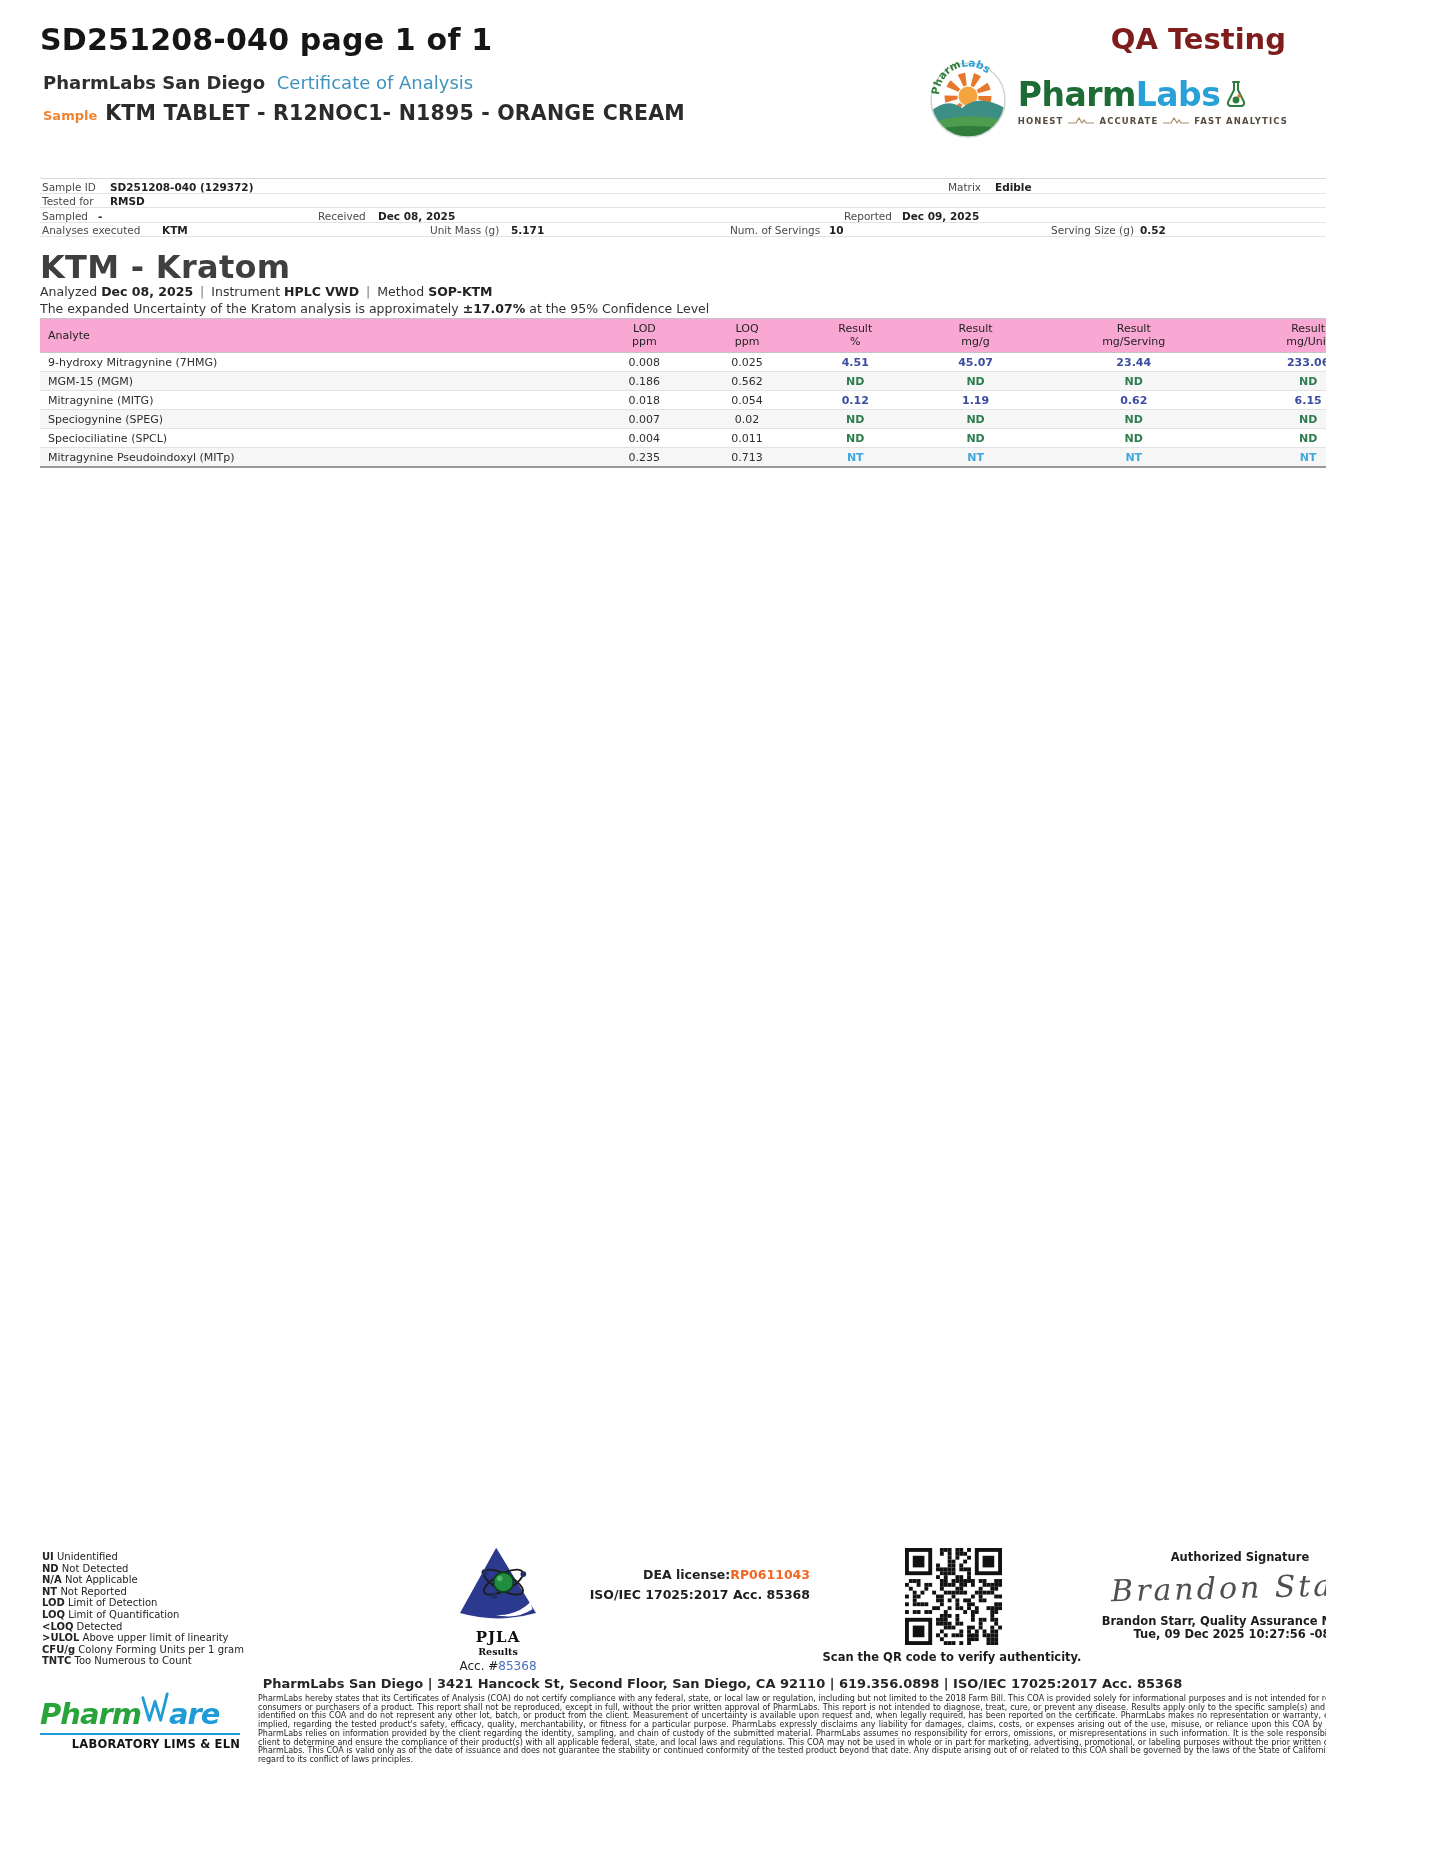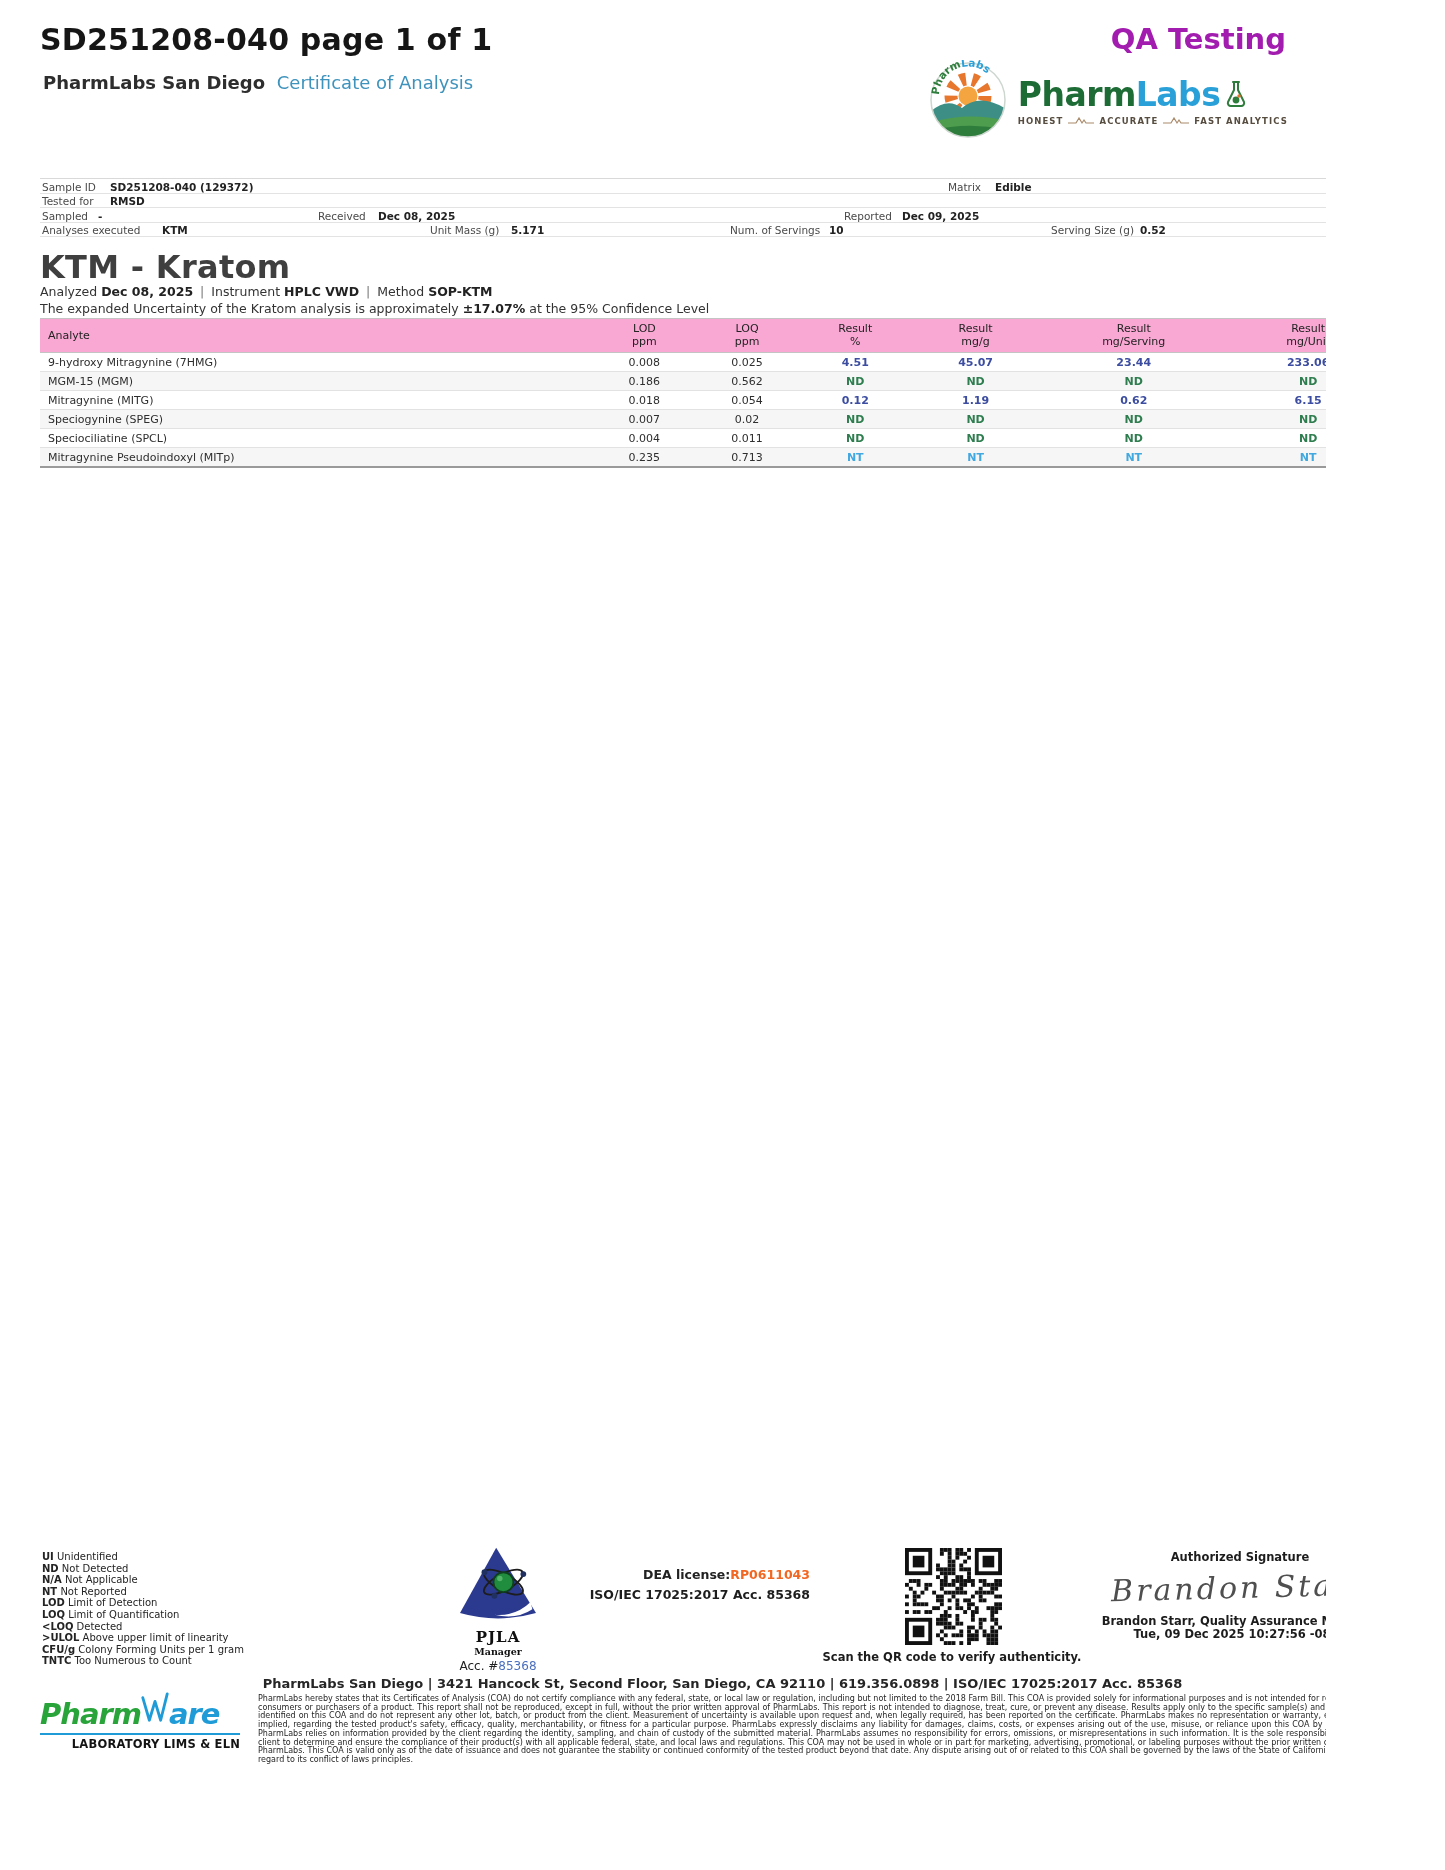--- a/index.html
+++ b/index.html
@@ -10,7 +10,7 @@
 
   
   .doc-ref { left:40px; top:22px; font-size:30px; font-weight:700; color:#161616; letter-spacing:.2px; }
-  .qa-label { right:40px; top:22px; font-size:29px; font-weight:600; color:#a21caf; }
+  .qa-label { right:40px; top:22px; font-size:29px; font-weight:600; color:#7f1d1d; }
   .lab-line { left:43px; top:72px; font-size:18px; }
   .lab-name { font-weight:700; color:#2e2e2e; }
   .doc-type { color:#3e93bd; font-weight:500; margin-left:6px; }

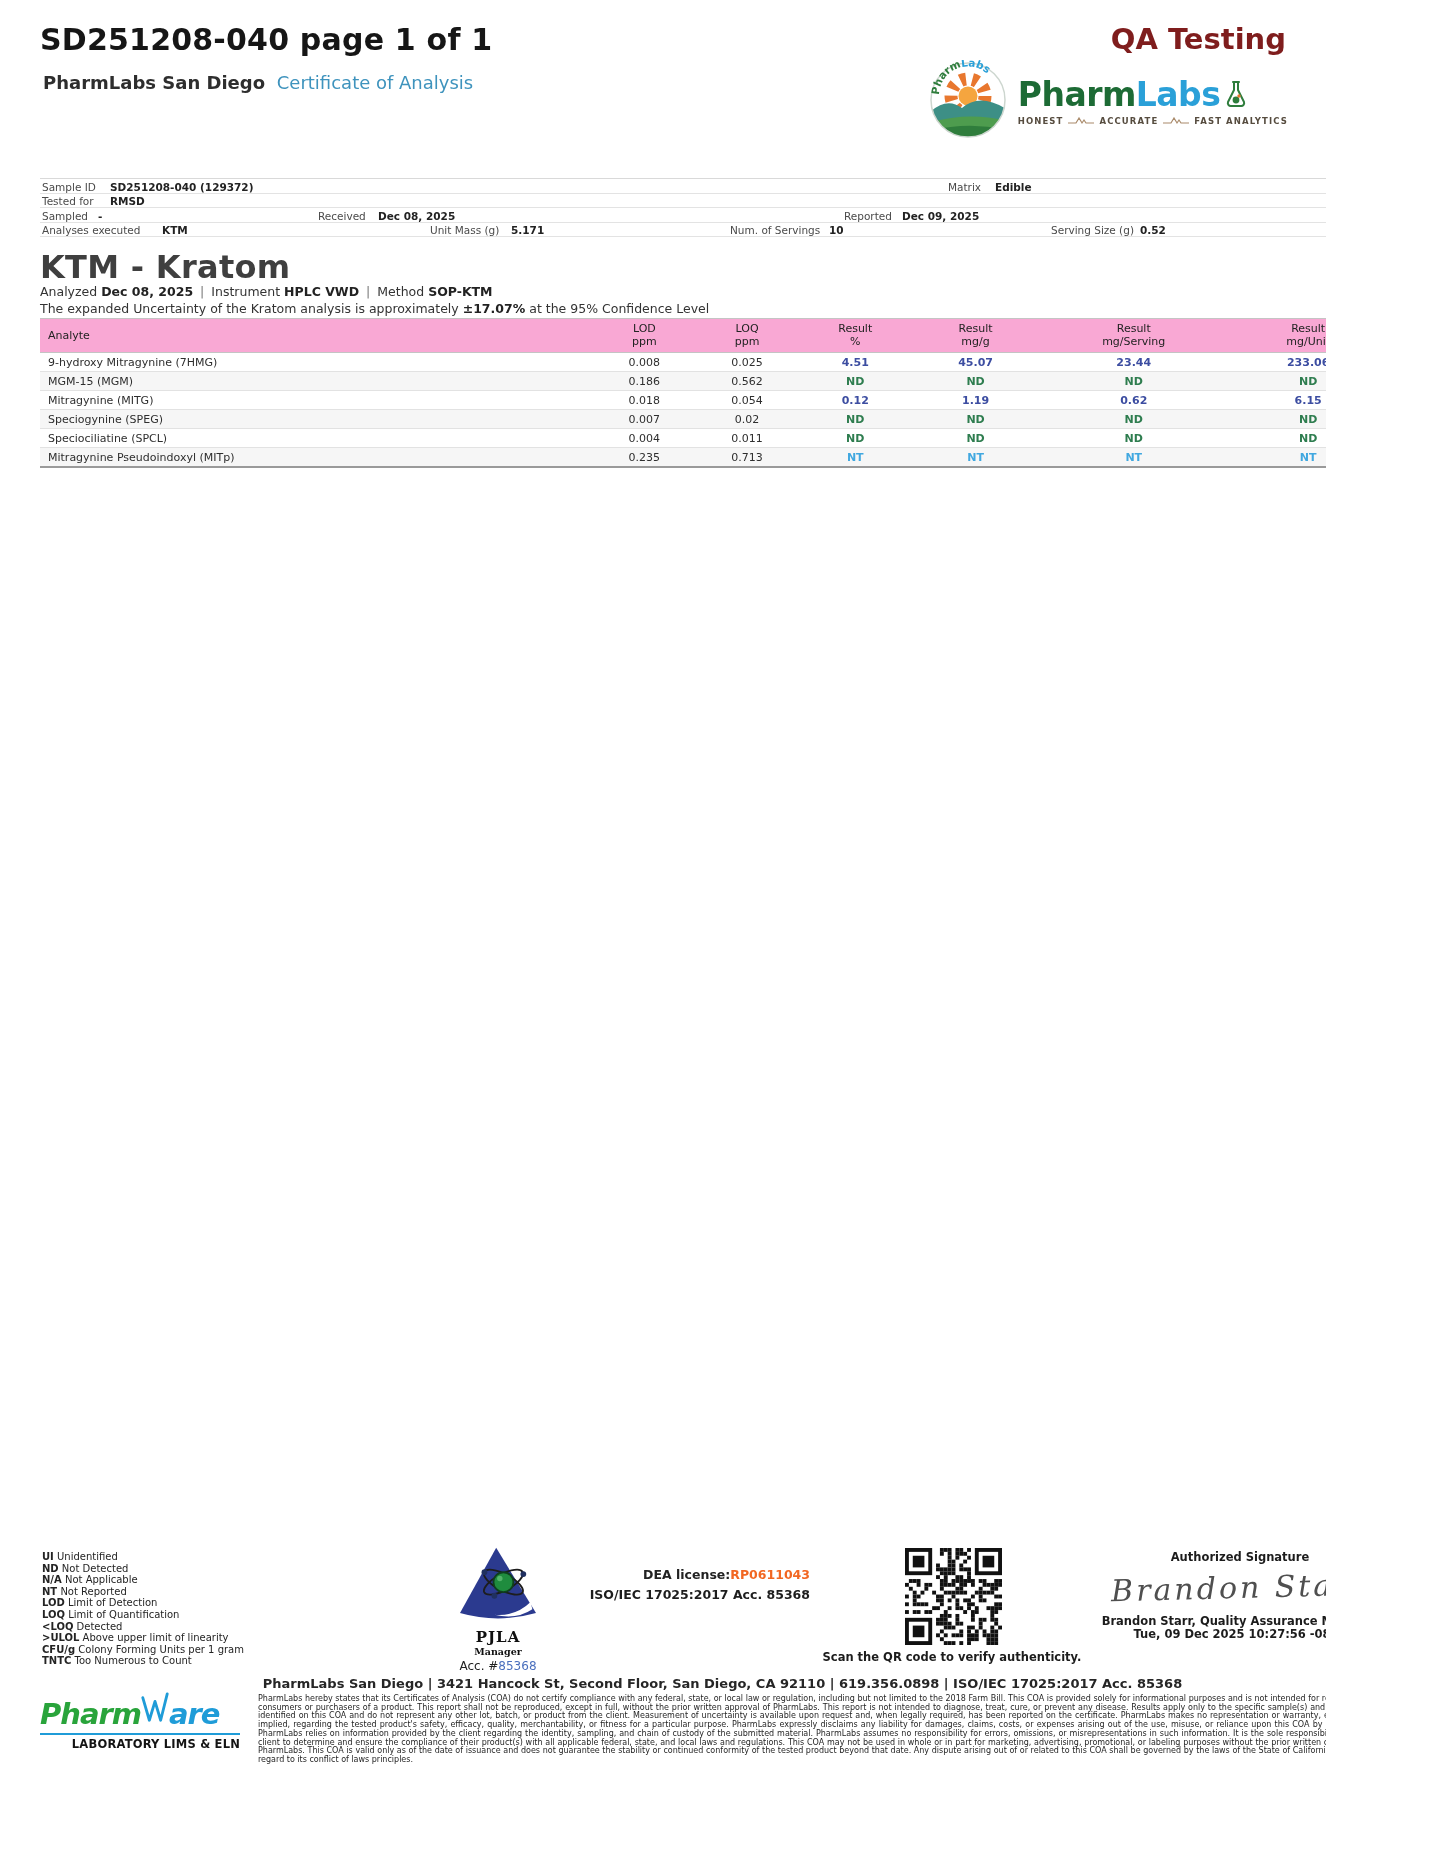--- a/index.html
+++ b/index.html
@@ -101,6 +101,10 @@
     <span class="doc-type">Certificate of Analysis</span>
   </div>
 
+  <div class="abs sample-line">
+    <span class="sample-label">Sample</span>
+    <span class="sample-name">KTM TABLET - R12NOC1- N1895 - ORANGE CREAM</span>
+  </div>
 
   <div class="abs brand">
     <svg width="80" height="80" viewBox="0 0 80 80">

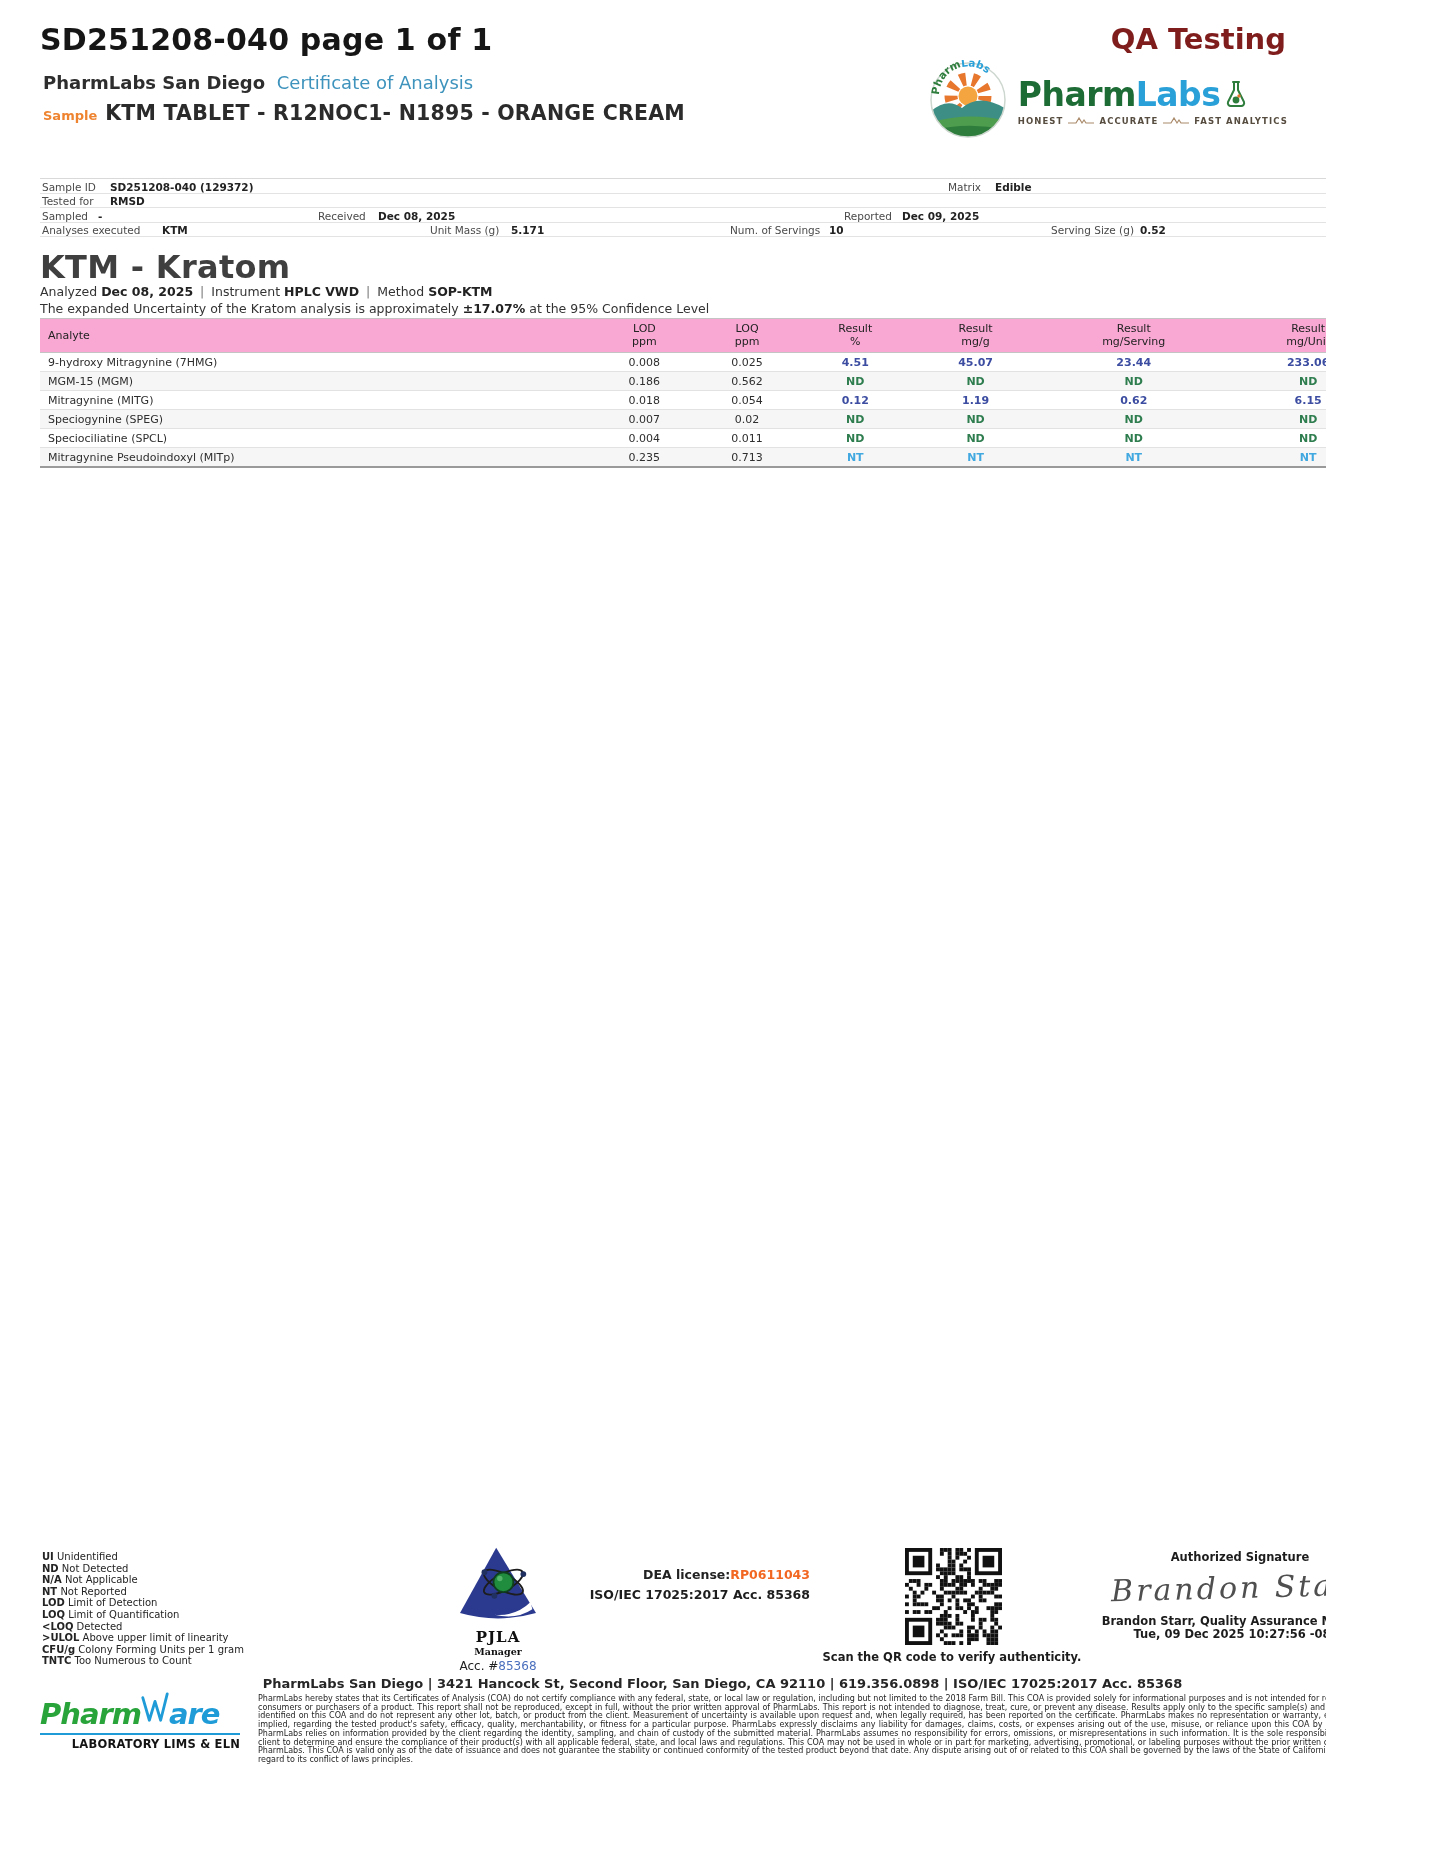--- a/index.html
+++ b/index.html
@@ -302,7 +302,7 @@
       <circle cx="44" cy="55" r="3.2" fill="#203060"></circle>
     </svg>
     <div class="pjla-name">PJLA</div>
-    <div class="pjla-sub">Manager</div>
+    <div class="pjla-sub">Results</div>
     <div class="pjla-acc">
       <span>Acc. #</span><span class="acc-num">85368</span>
     </div>

